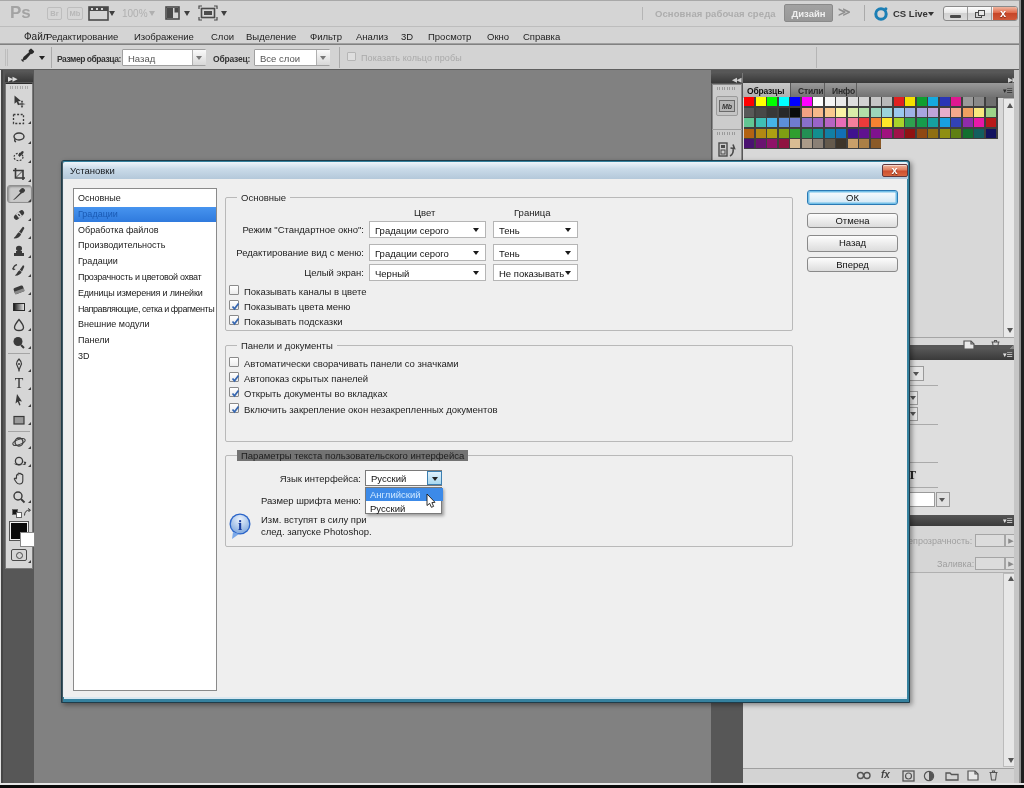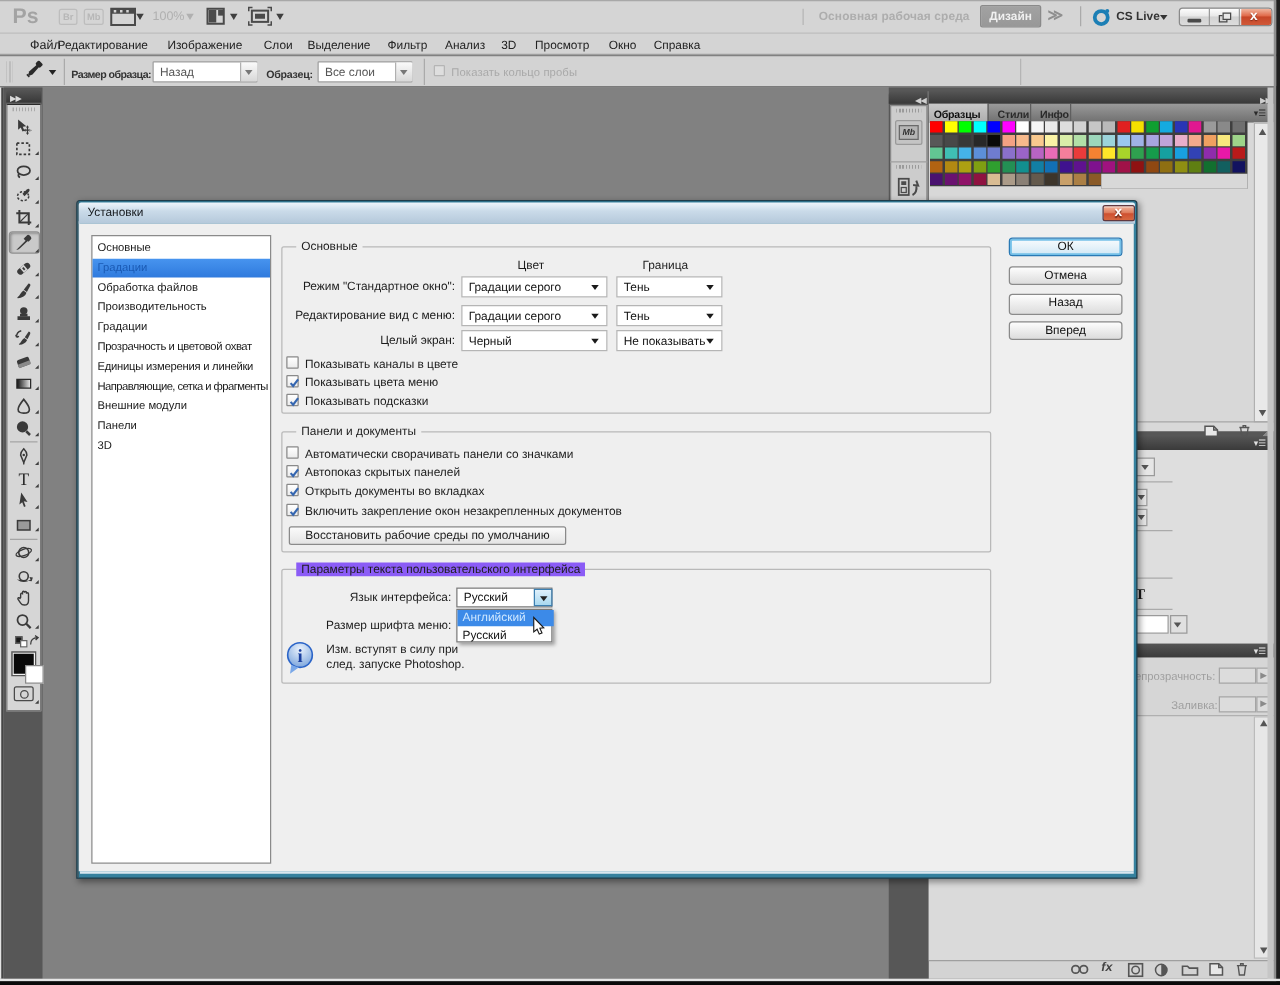--- a/index.html
+++ b/index.html
@@ -528,7 +528,6 @@
       </svg>
     </div>
     <div class="abs" style="left:182px;top:243px;font-size:9.5px;color:#1c1c1c">Включить закрепление окон незакрепленных документов</div>
- <div class="abs" style="left:169px;top:260px;width:222px;height:15px;background:linear-gradient(#fbfbfb,#e4e4e4);border:1px solid #8a8a8a;border-radius:2px;text-align:center;font-size:9.5px;color:#1c1c1c;line-height:14px">Восстановить рабочие среды по умолчанию</div>
 
  <div class="abs" style="left:163px;top:294px;width:568px;height:92px;border:1px solid #b9b9b9;border-radius:2px"></div>
  <div class="abs" style="left:175px;top:289px;background:#8b5cf6;padding:0 4px;font-size:9.5px;color:#1c1c1c">Параметры текста пользовательского интерфейса</div>

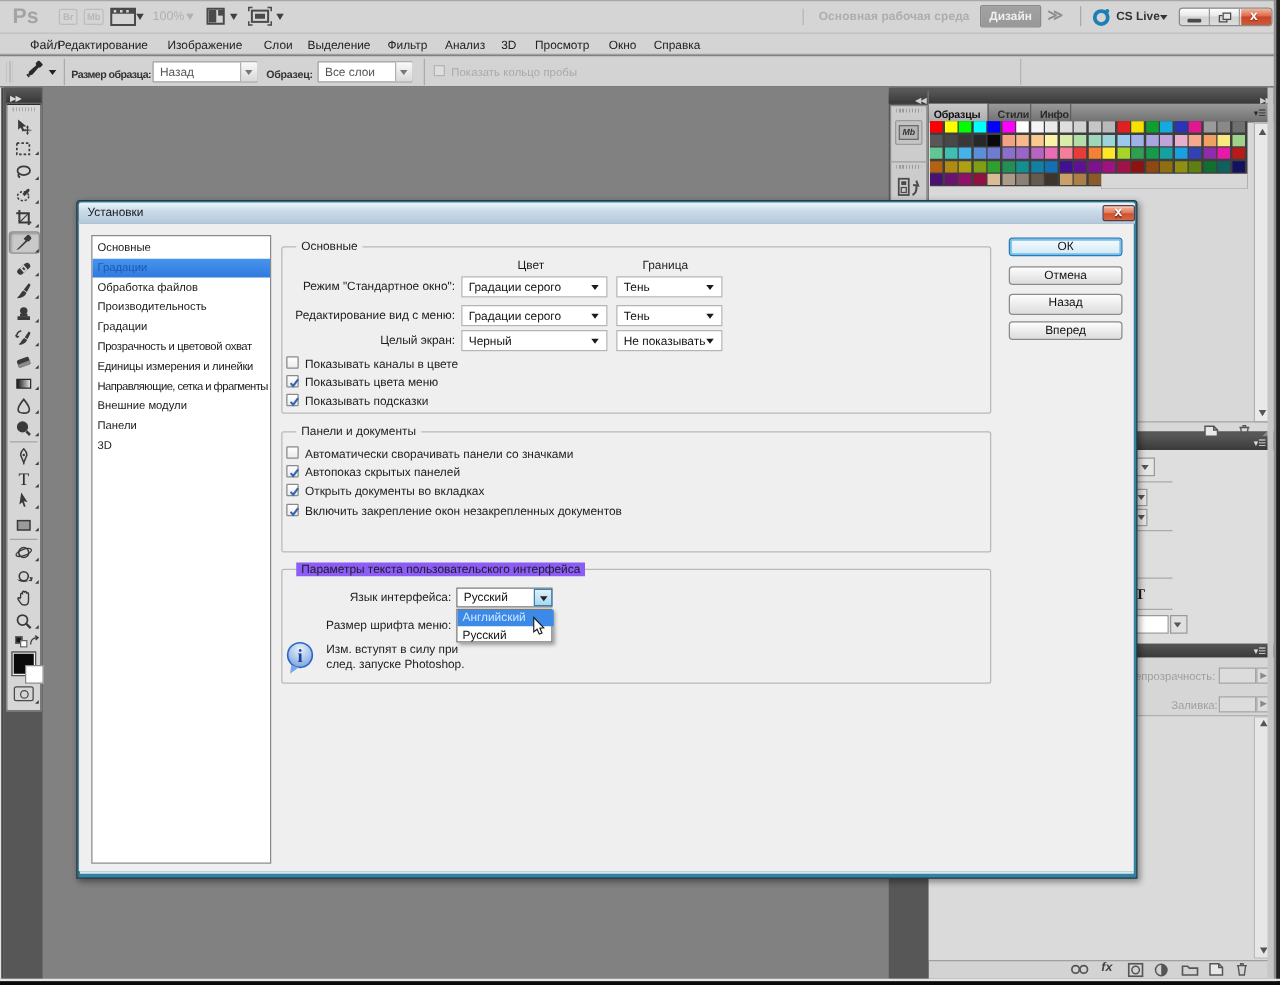--- a/index.html
+++ b/index.html
@@ -530,7 +530,7 @@
     <div class="abs" style="left:182px;top:243px;font-size:9.5px;color:#1c1c1c">Включить закрепление окон незакрепленных документов</div>
 
  <div class="abs" style="left:163px;top:294px;width:568px;height:92px;border:1px solid #b9b9b9;border-radius:2px"></div>
- <div class="abs" style="left:175px;top:289px;background:#8b5cf6;padding:0 4px;font-size:9.5px;color:#1c1c1c">Параметры текста пользовательского интерфейса</div>
+ <div class="abs" style="left:175px;top:289px;background:#737373;padding:0 4px;font-size:9.5px;color:#1c1c1c">Параметры текста пользовательского интерфейса</div>
  <div class="abs" style="left:199px;top:312px;width:100px;text-align:right;font-size:9.5px;color:#1c1c1c">Язык интерфейса:</div>
  <div class="abs" style="left:303px;top:309px;width:77px;height:16px;background:#fff;border:1px solid #7a7a7a">
    <div class="abs" style="left:5px;top:2px;font-size:9.5px;color:#111">Русский</div>

